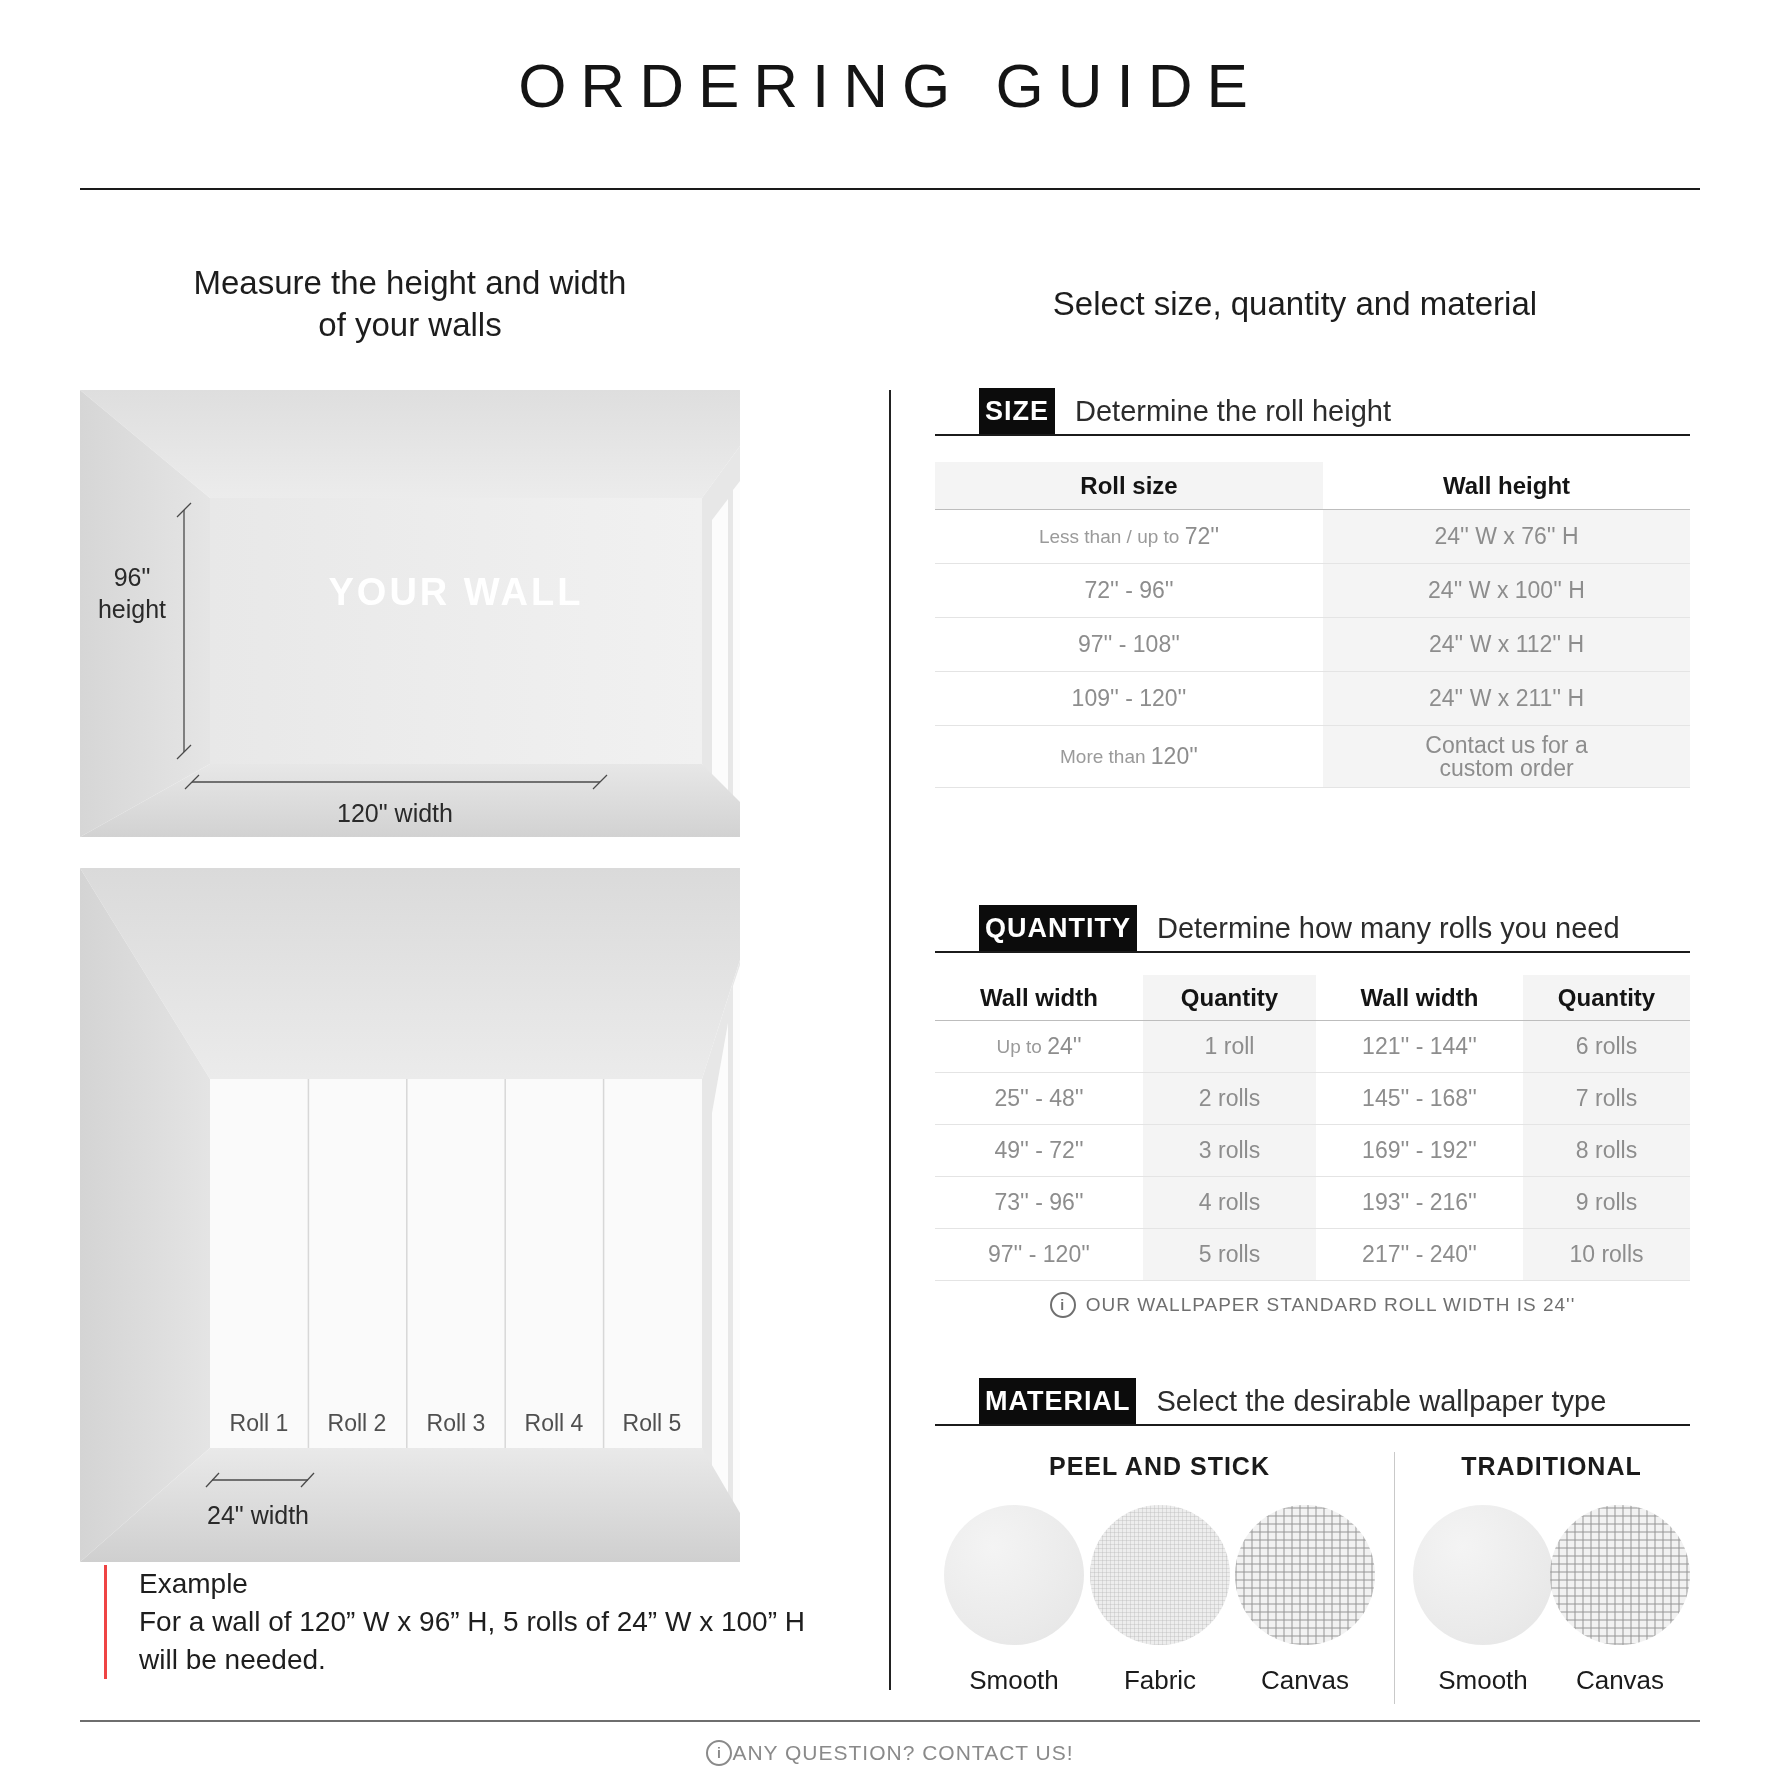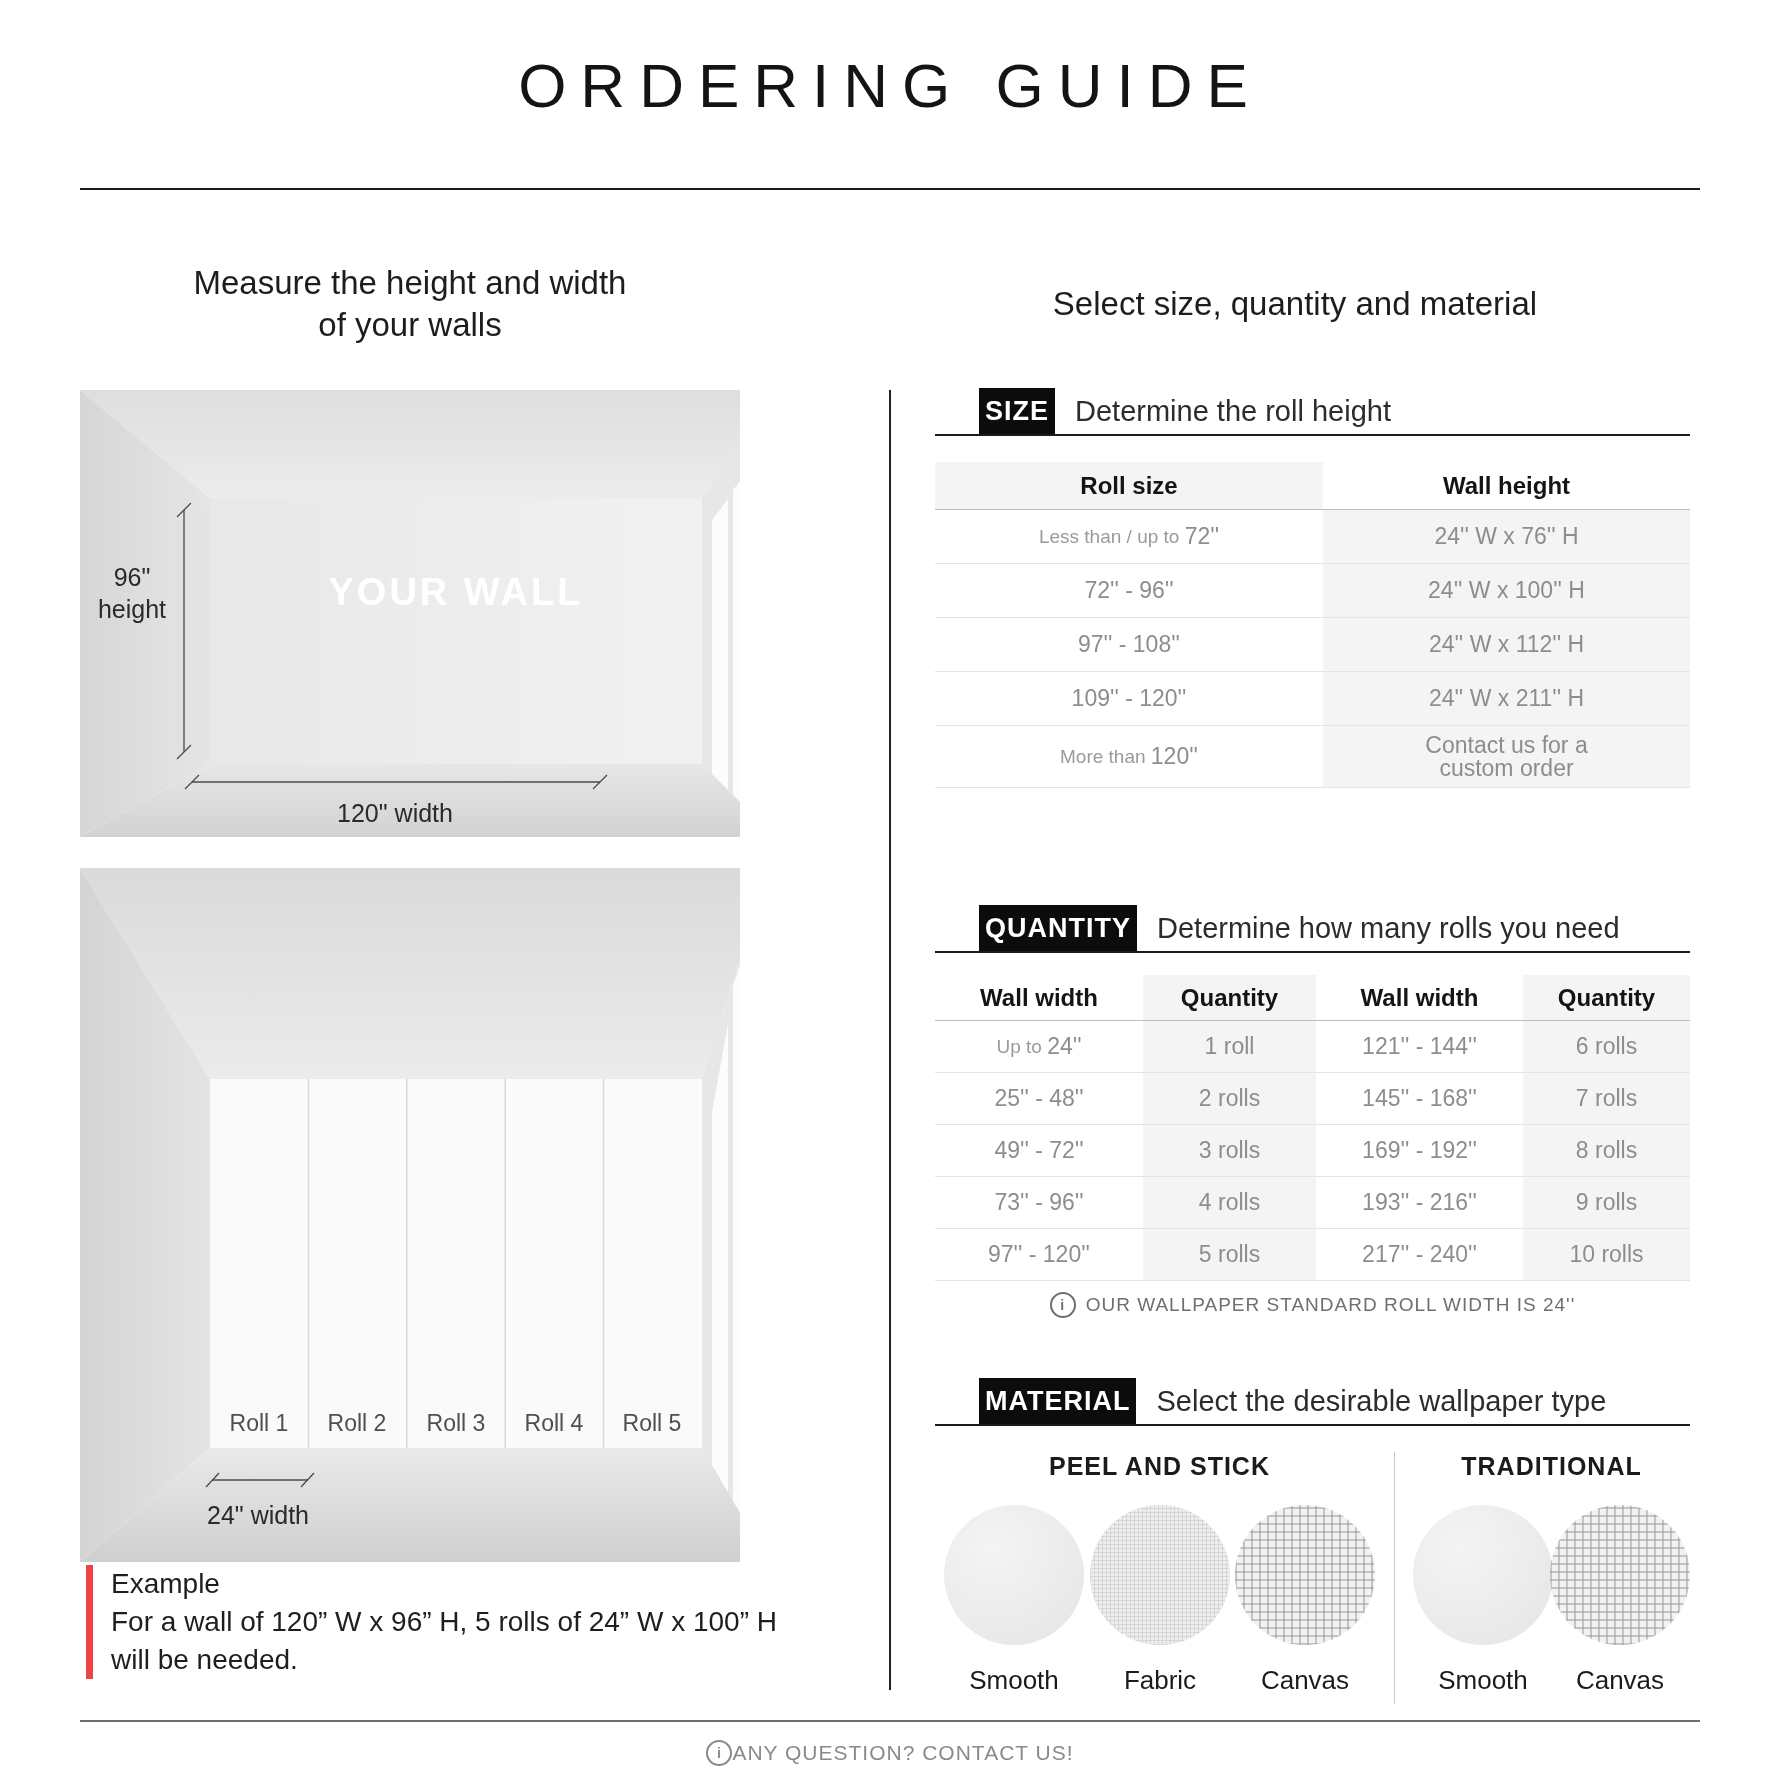--- a/index.html
+++ b/index.html
@@ -20,8 +20,8 @@
   .room{position:absolute;left:80px;}
   .room svg{display:block;}
 
-  .example{position:absolute;left:86px;top:1565px;border-left:7px solid #ef4444;
-           padding-left:18px;font-size:28px;line-height:38px;color:#1e1e1e;}
+  .example{position:absolute;left:104px;top:1565px;border-left:3px solid #ef4444;
+           padding-left:32px;font-size:28px;line-height:38px;color:#1e1e1e;}
 
   .section-head{position:absolute;left:935px;width:755px;display:flex;align-items:stretch;
                 border-bottom:2px solid #1b1b1b;}

